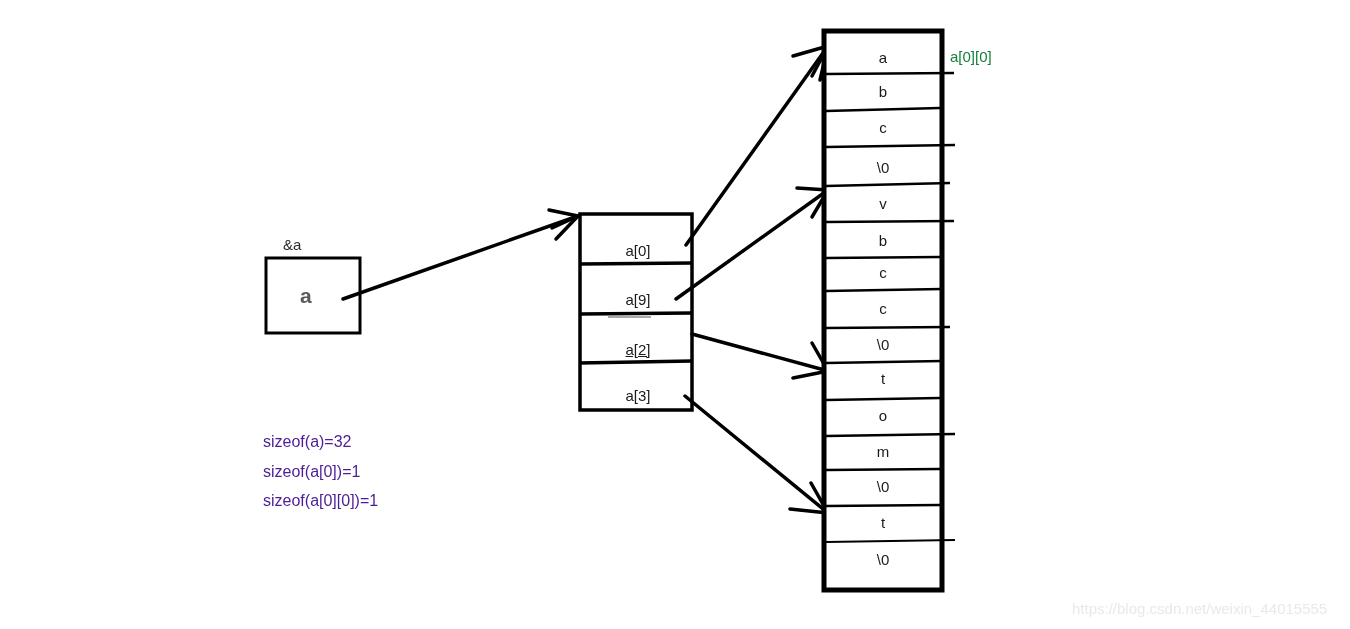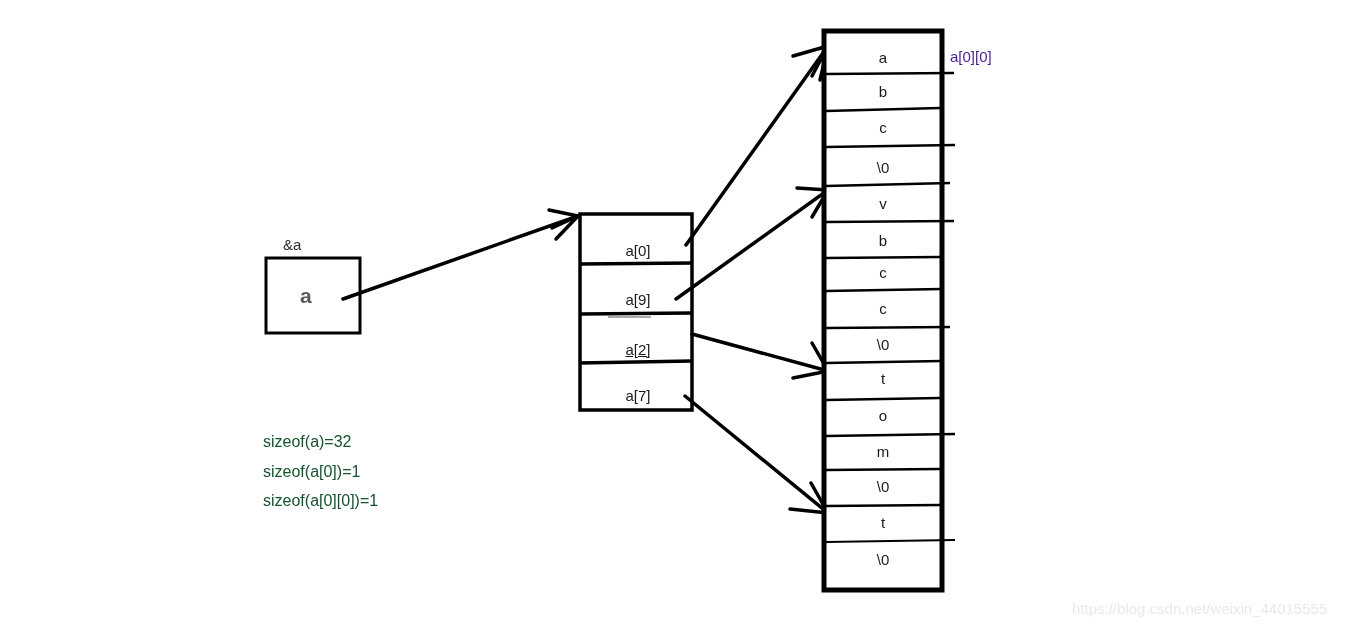--- a/index.html
+++ b/index.html
@@ -26,7 +26,7 @@
   }
   .txt {
     position: absolute;
-    color: #4c1d95;
+    color: #15803d;
     font-size: 15px;
     white-space: nowrap;
   }

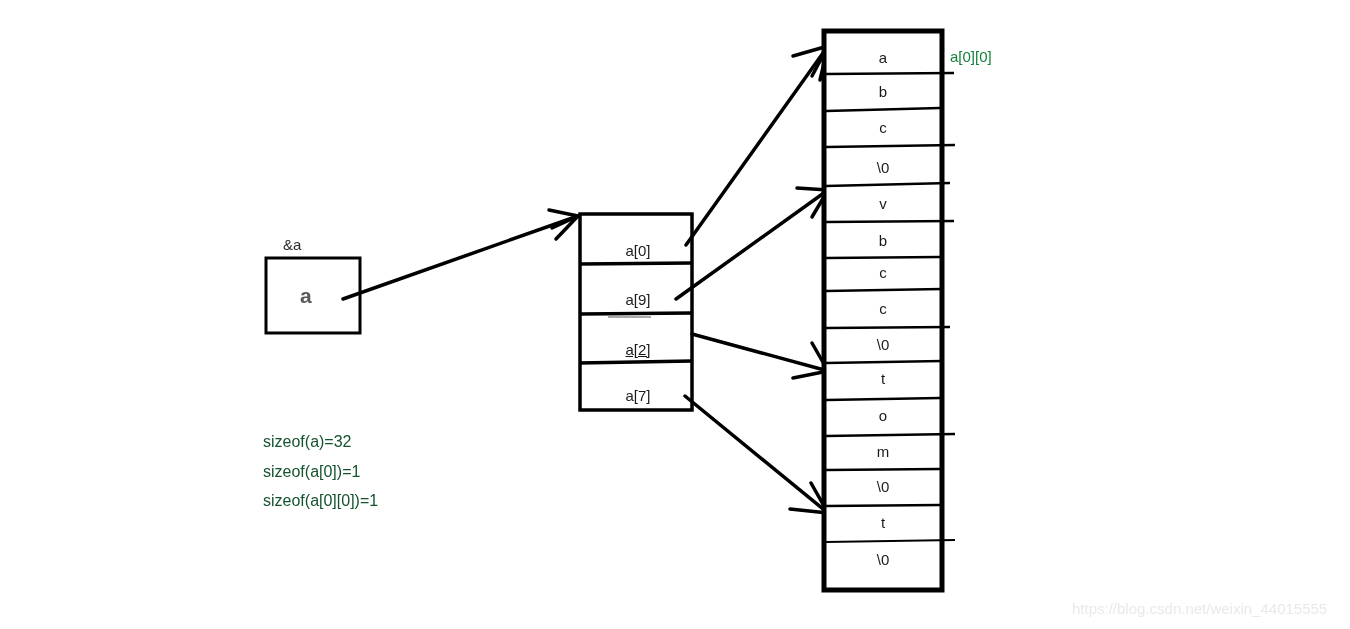--- a/index.html
+++ b/index.html
@@ -169,7 +169,7 @@
   <div class="txt mid-label" style="top:242px;">a[0]</div>
   <div class="txt mid-label" style="top:291px;">a[9]</div>
   <div class="txt mid-label" style="top:341px;text-decoration:underline;">a[2]</div>
-  <div class="txt mid-label" style="top:387px;">a[7]</div>
+  <div class="txt mid-label" style="top:387px;">a[3]</div>
 
   <div class="txt cell-label" style="top:49px;">a</div>
   <div class="txt cell-label" style="top:83px;">b</div>

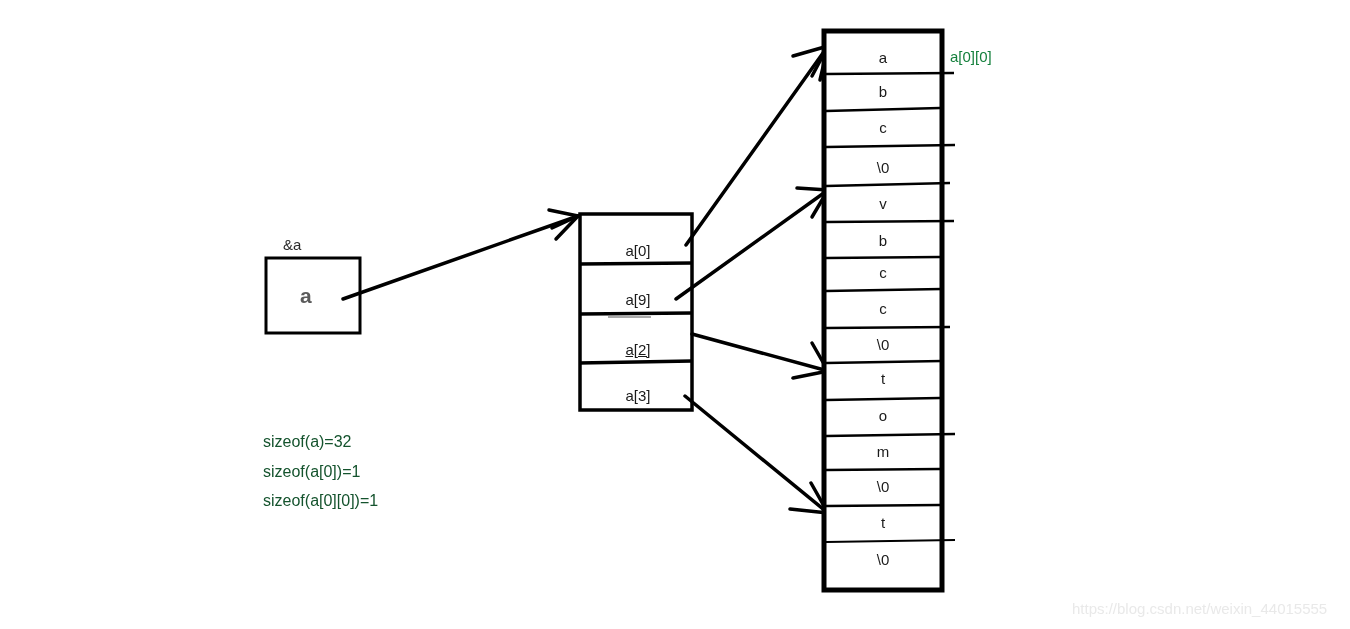--- a/index.html
+++ b/index.html
@@ -76,7 +76,7 @@
   .sizeof-line {
     left: 263px;
     font-size: 16px;
-    color: #14532d;
+    color: #4c1d95;
   }
   .sizeof-0 { top: 433px; }
   .sizeof-1 { top: 463px; }

